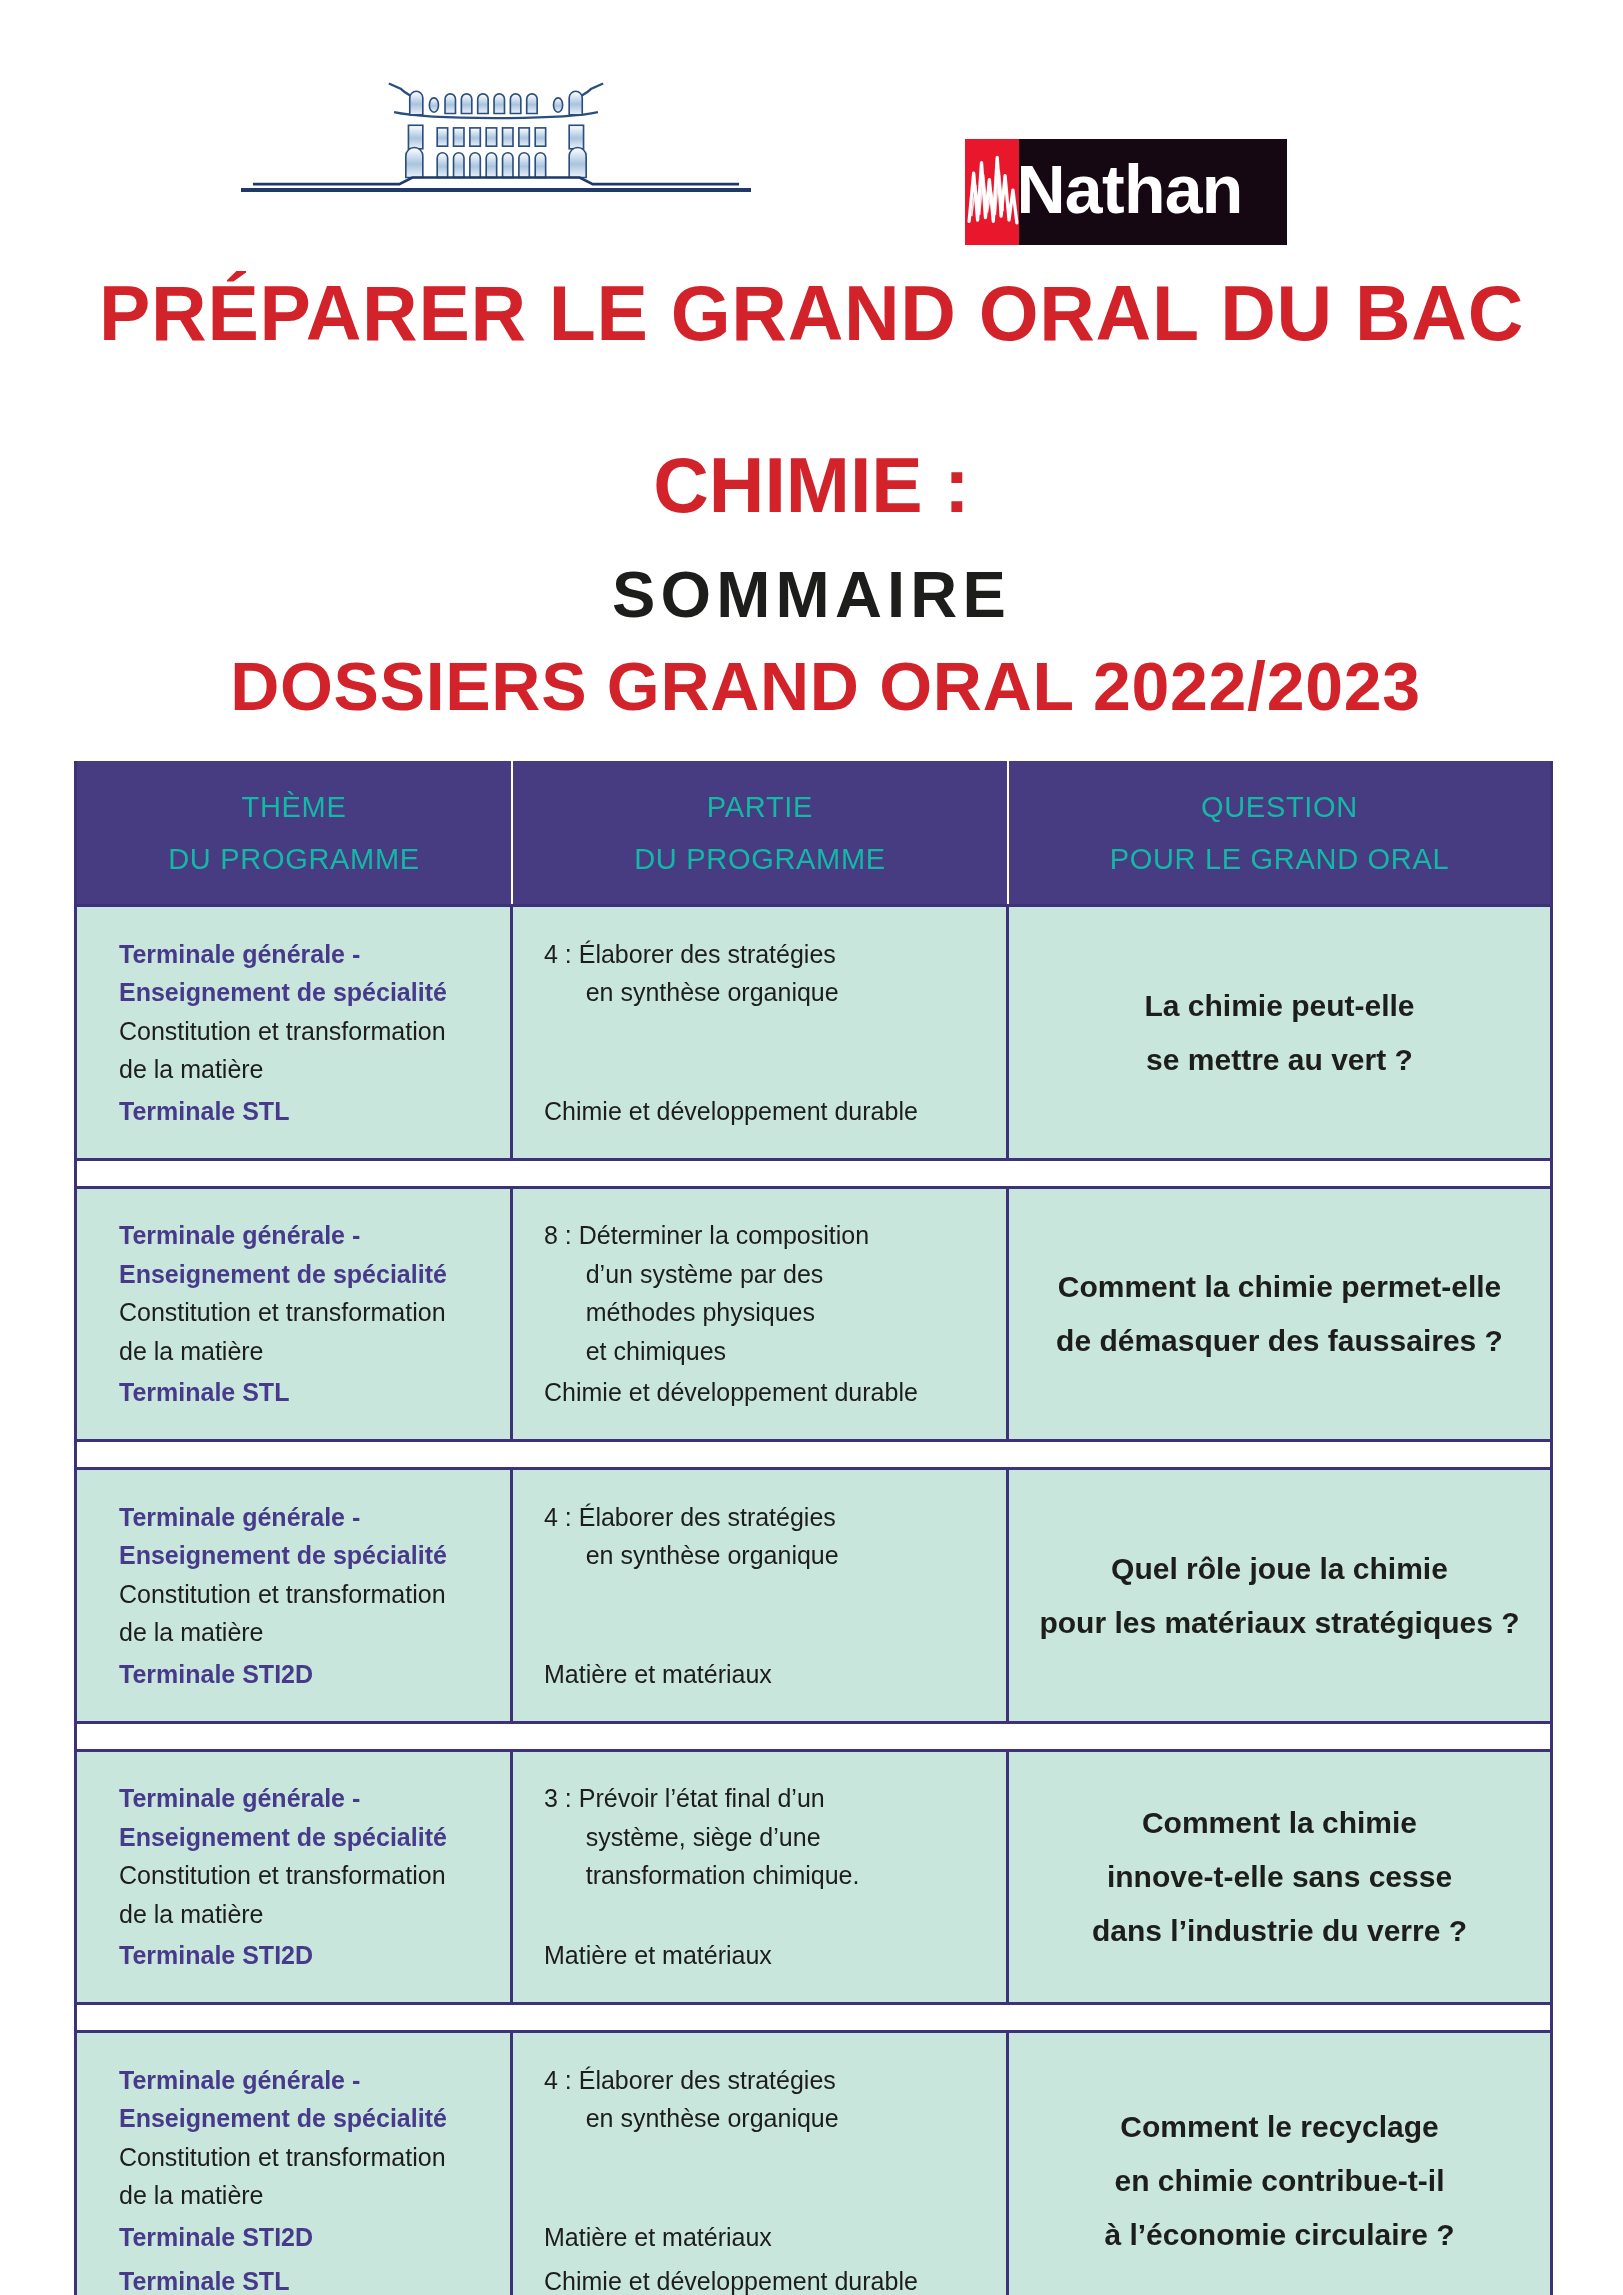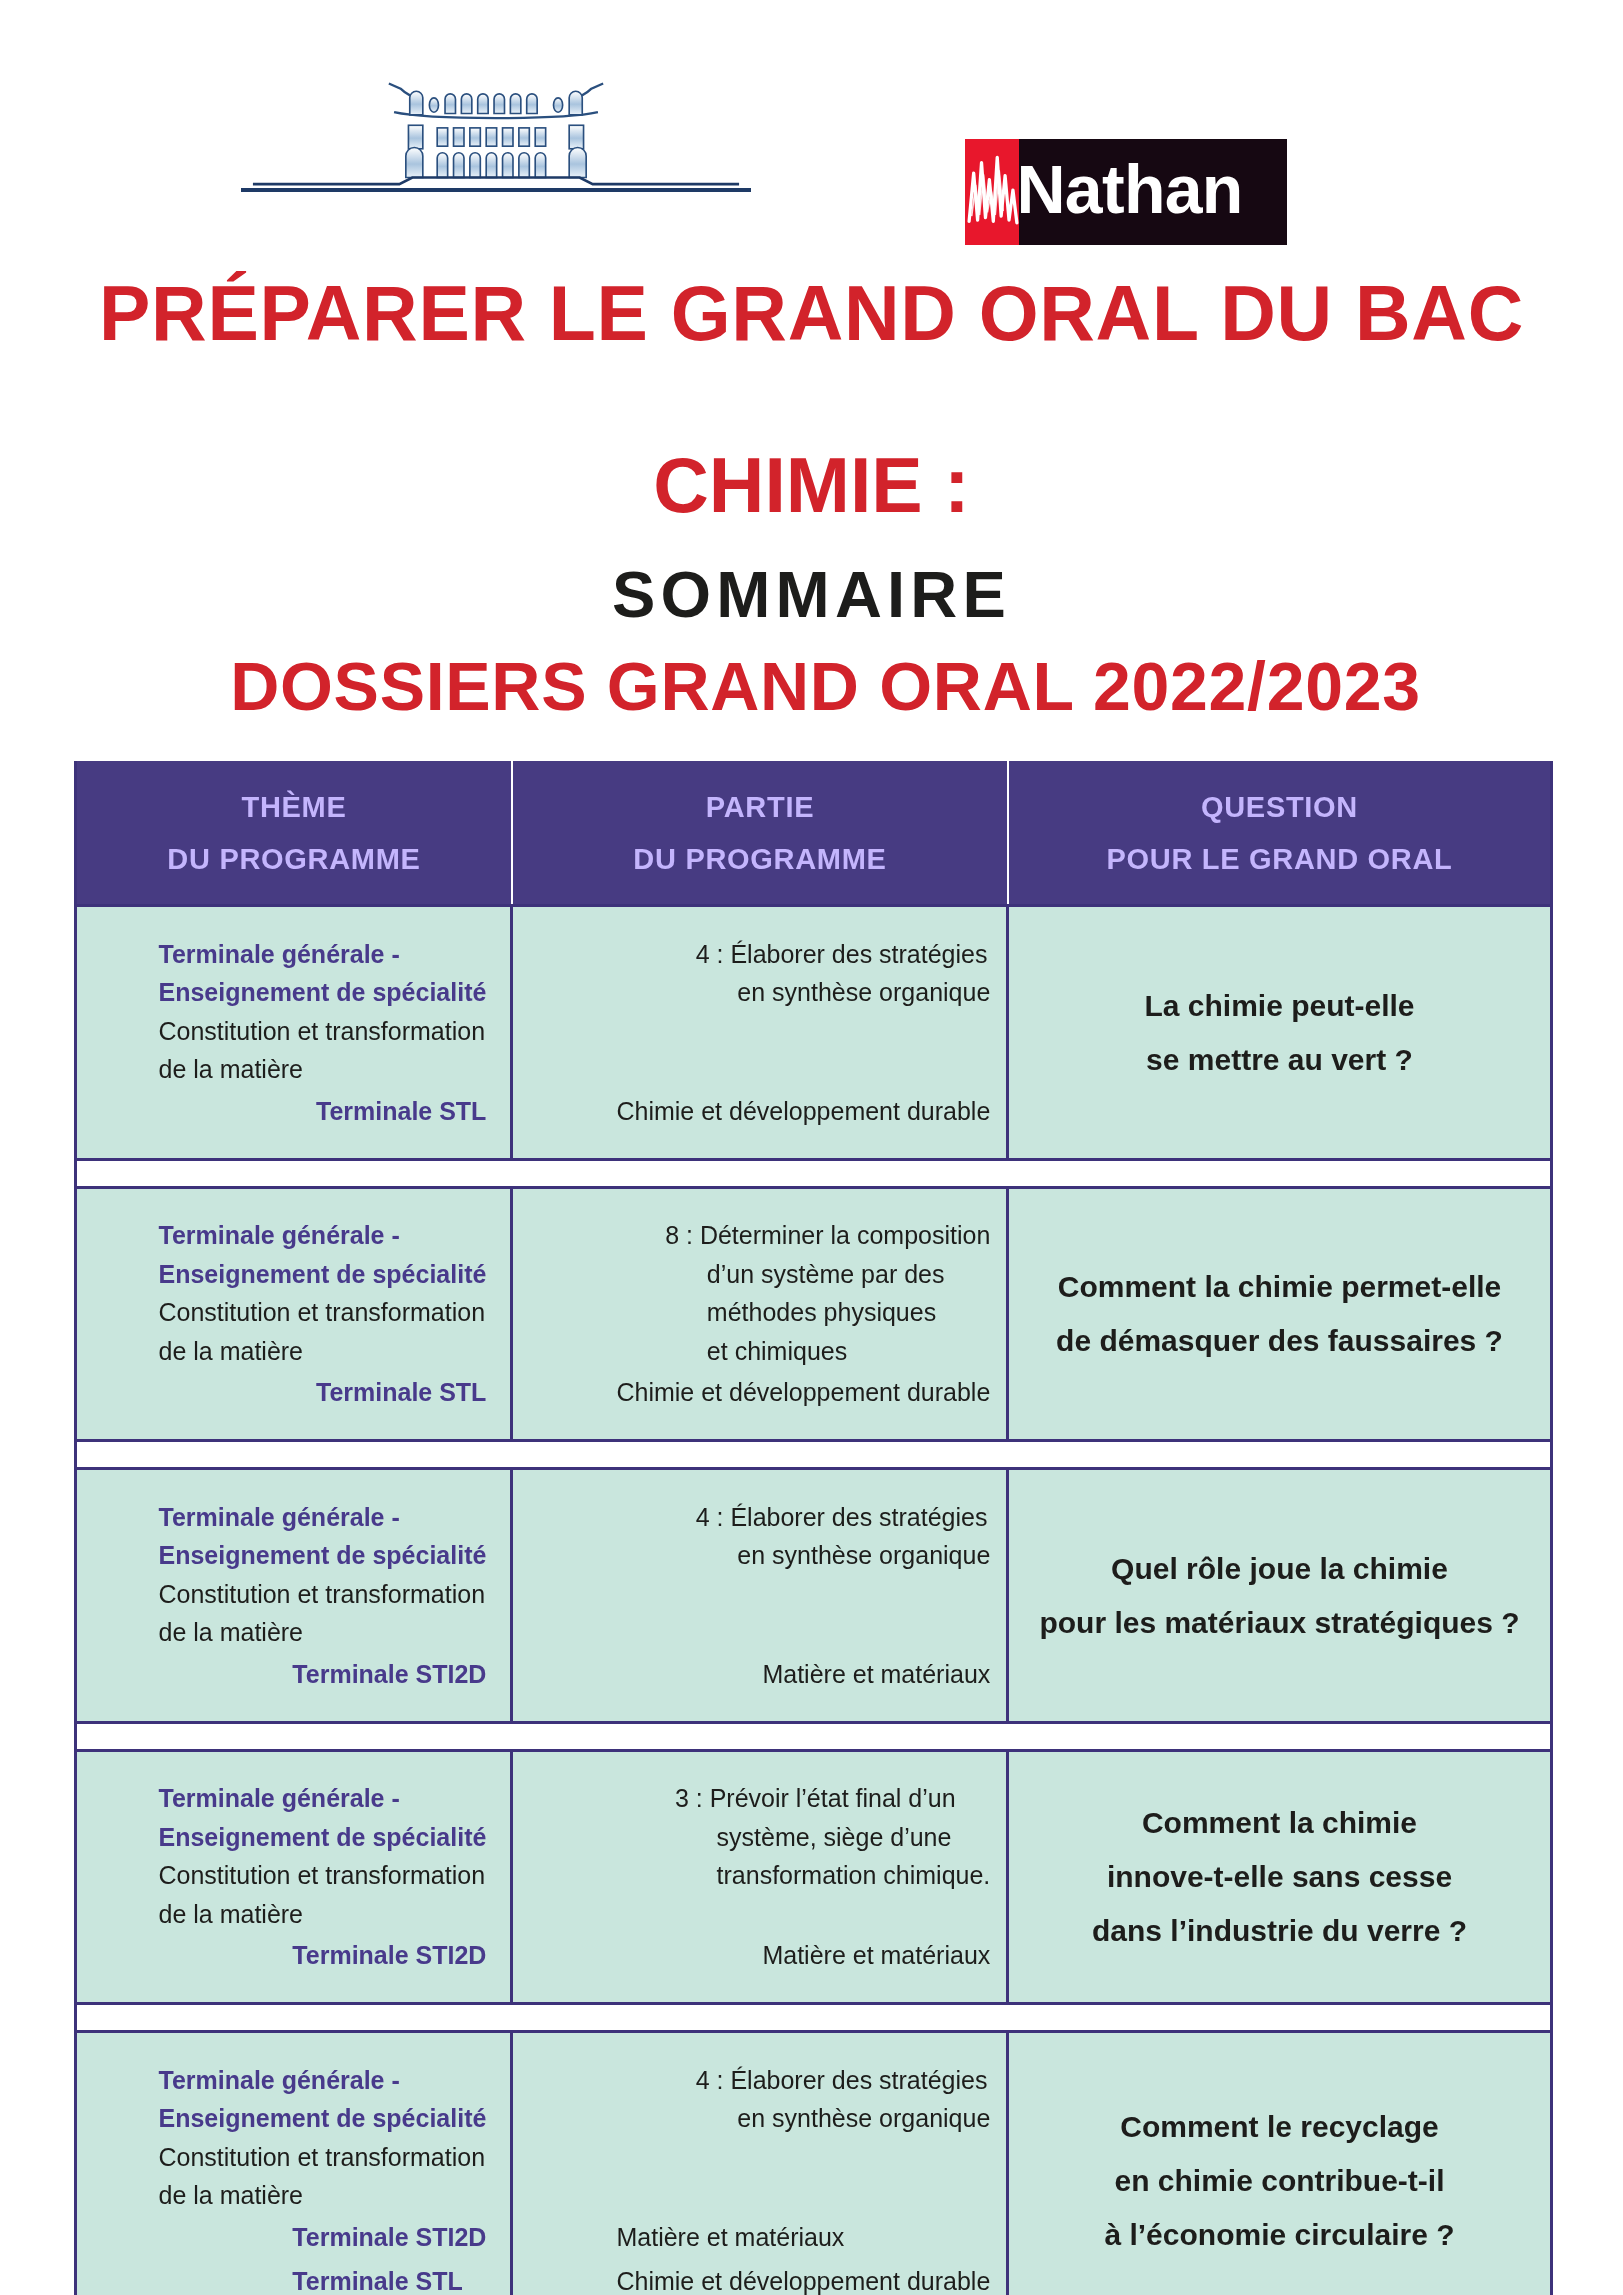--- a/index.html
+++ b/index.html
@@ -51,7 +51,7 @@
     background:#473b82;display:flex;min-height:143px;box-sizing:border-box;
   }
   .th{
-    color:#c4b5fd;font-size:29px;font-weight:700;line-height:1.8;
+    color:#14b8a6;font-size:29px;font-weight:400;line-height:1.8;
     display:flex;align-items:center;justify-content:center;text-align:center;
     white-space:pre-line;box-sizing:border-box;letter-spacing:0.7px;
   }

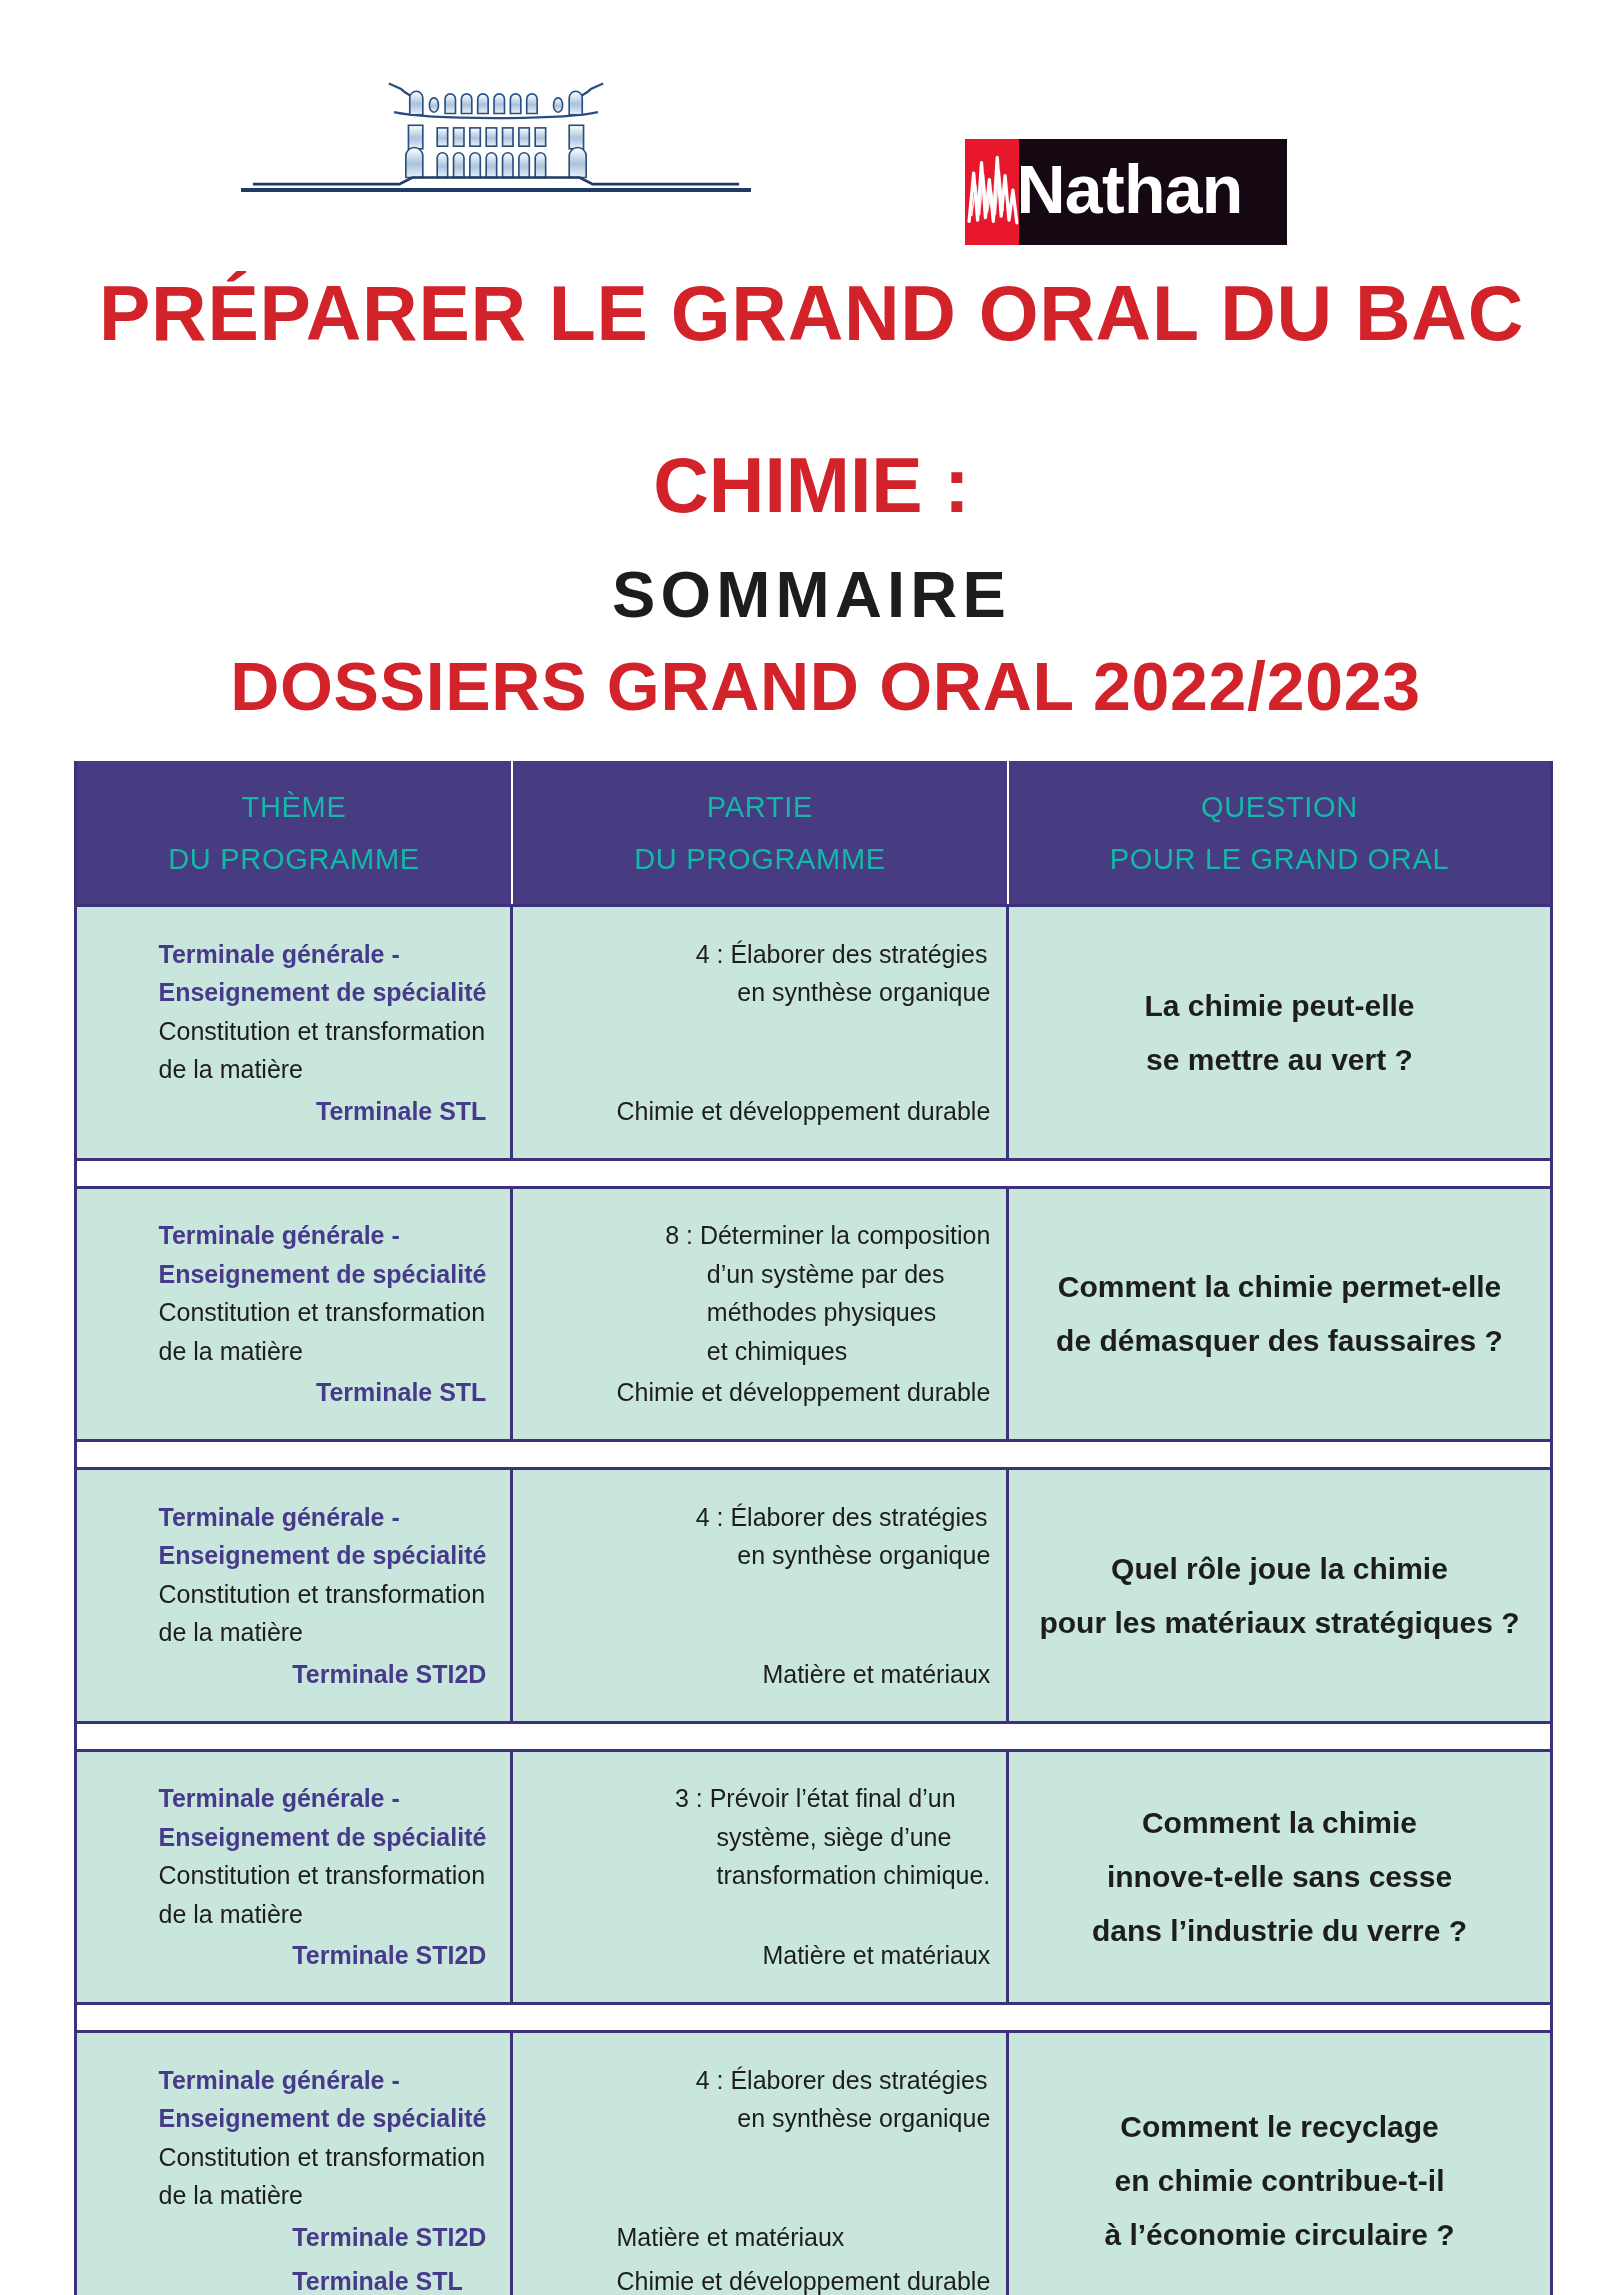--- a/index.html
+++ b/index.html
@@ -68,7 +68,7 @@
   .r1{min-height:236px;} .r2{min-height:249px;} .r3{min-height:237px;}
   .r4{min-height:238px;} .r5{min-height:294px;}
 
-  .cell{box-sizing:border-box;align-items:flex-end;}
+  .cell{box-sizing:border-box;}
   .theme-cell{
     padding:27.5px 23.6px 25px 42px;display:flex;flex-direction:column;
     justify-content:space-between;border-right:3.3px solid #3d327a;

